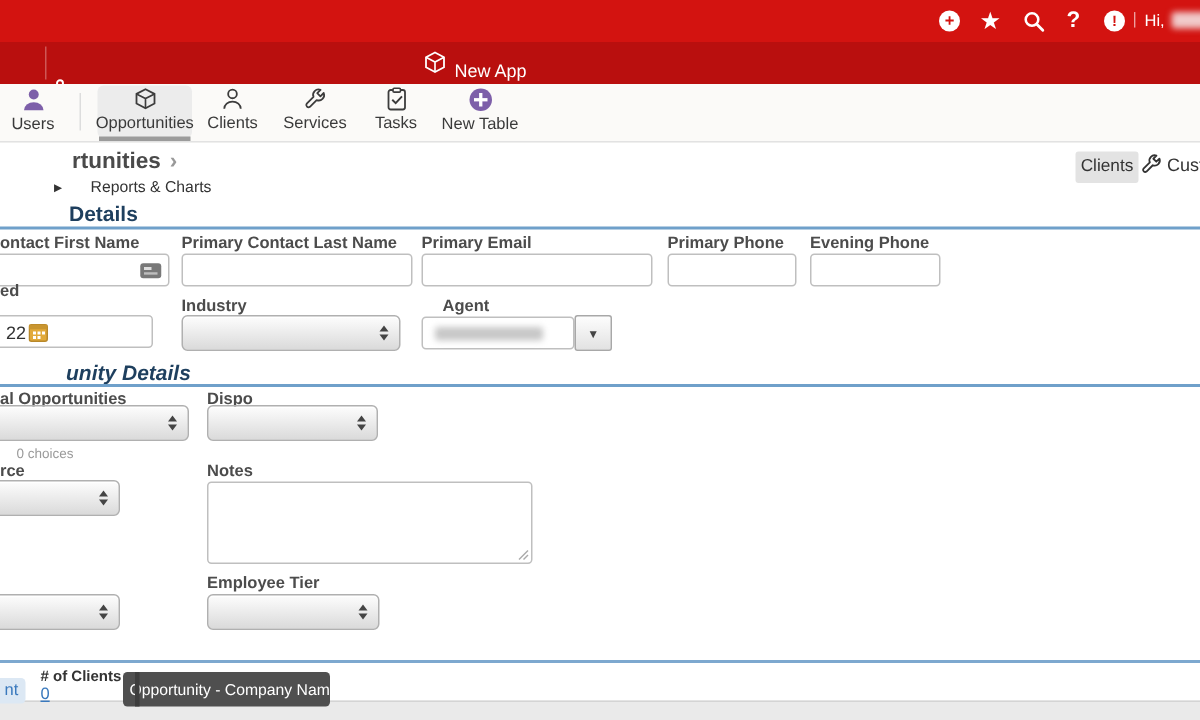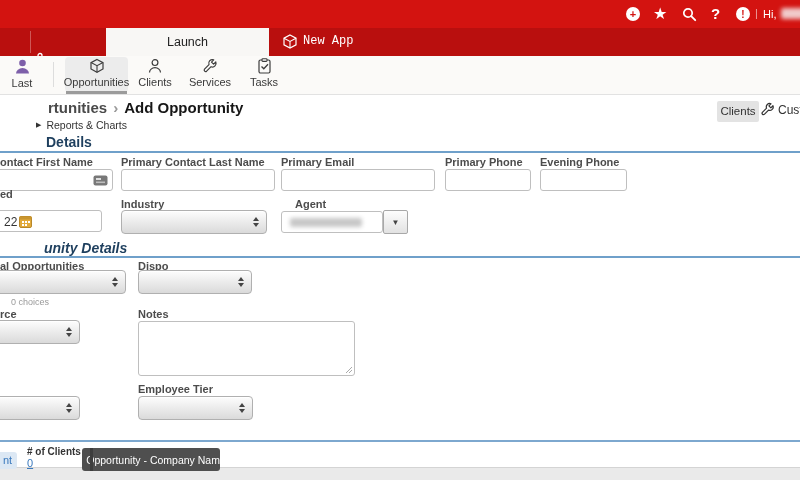--- a/index.html
+++ b/index.html
@@ -111,9 +111,6 @@
     <span class="tabtext">Pipelines</span>
   </div>
 
-  <div class="abs launch-tab">
-    <span>Launch</span>
-  </div>
 
   <div class="abs" style="left:283px;top:34px;display:flex;align-items:flex-start;gap:6px;cursor:pointer;font-family:Liberation Mono, monospace;">
     <span class="tbicon">

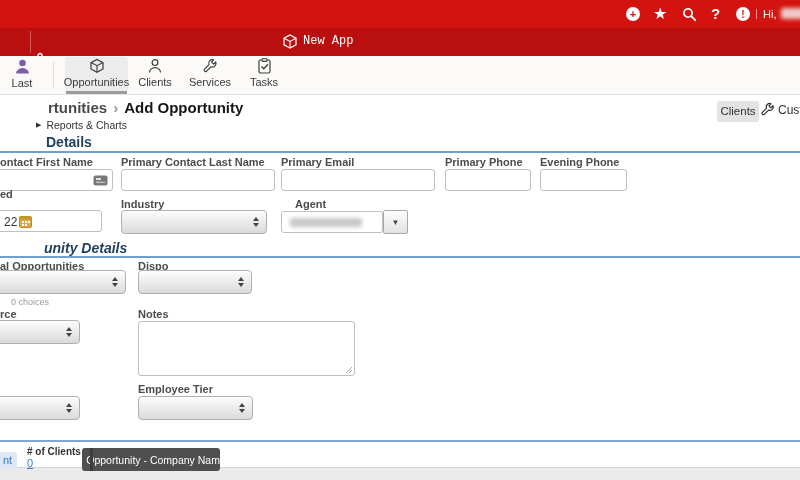--- a/index.html
+++ b/index.html
@@ -112,7 +112,7 @@
   </div>
 
 
-  <div class="abs" style="left:283px;top:34px;display:flex;align-items:flex-start;gap:6px;cursor:pointer;font-family:Liberation Mono, monospace;">
+  <div class="abs" style="left:283px;top:34px;display:flex;align-items:flex-end;gap:6px;cursor:pointer;">
     <span class="tbicon">
       <svg width="14" height="15" viewBox="0 0 14 15">
           <path d="M7 1 L13 4.2 V10.8 L7 14 L1 10.8 V4.2 Z" fill="none" stroke="#fff" stroke-width="1.2"></path>

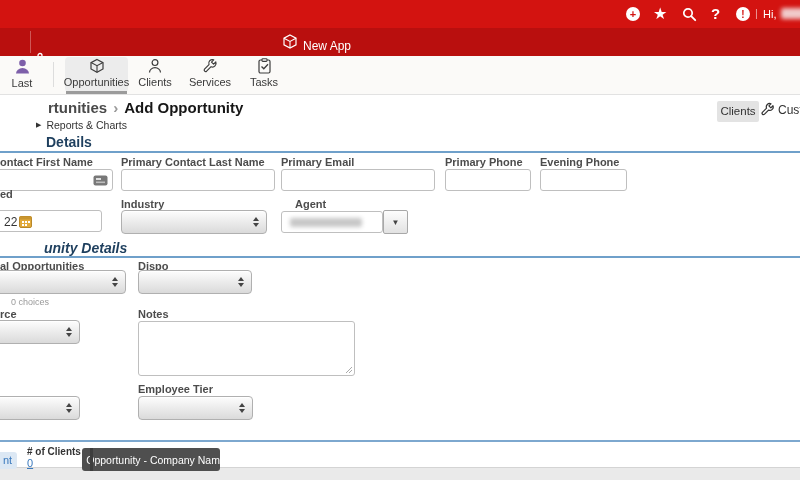--- a/index.html
+++ b/index.html
@@ -132,7 +132,7 @@
         <circle cx="8.5" cy="5" r="3.3" fill="#7d5fa9"></circle>
         <path d="M2 15.5 a6.5 5.4 0 0 1 13 0 z" fill="#7d5fa9"></path>
       </svg>
-    <span class="lbl">Last</span>
+    <span class="lbl">Users</span>
   </div>
 
   <div class="abs titem" style="left:65px;width:63px;">

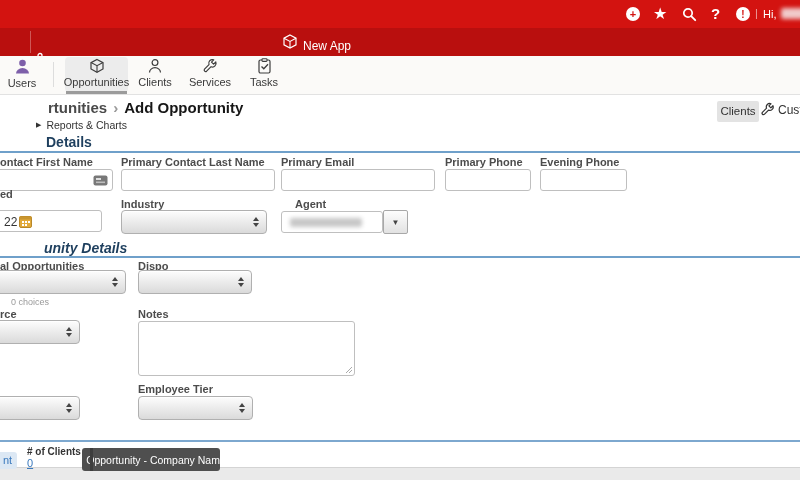--- a/index.html
+++ b/index.html
@@ -167,6 +167,14 @@
     <span class="lbl">Tasks</span>
   </div>
 
+  <div class="abs titem" style="left:294px;width:52px;">
+    <svg width="17" height="17" viewBox="0 0 17 17">
+        <circle cx="8.5" cy="8.5" r="7.5" fill="#7d5fa9"></circle>
+        <rect x="7.4" y="4" width="2.2" height="9" fill="#fff"></rect>
+        <rect x="4" y="7.4" width="9" height="2.2" fill="#fff"></rect>
+      </svg>
+    <span class="lbl">New Table</span>
+  </div>
 
   <div class="abs crumb">
     <span class="p">rtunities</span>

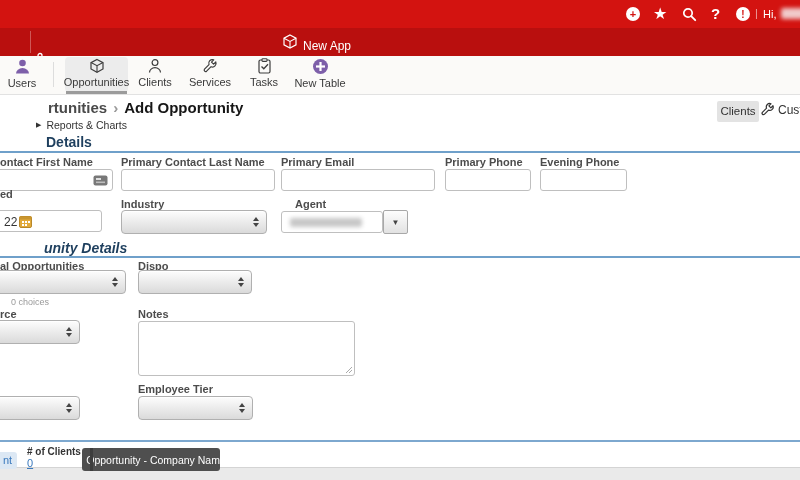--- a/index.html
+++ b/index.html
@@ -179,7 +179,6 @@
   <div class="abs crumb">
     <span class="p">rtunities</span>
     <span class="s">›</span>
-    <span class="t">Add Opportunity</span>
   </div>
   <div class="abs reports">
     <span class="arr">▶</span>

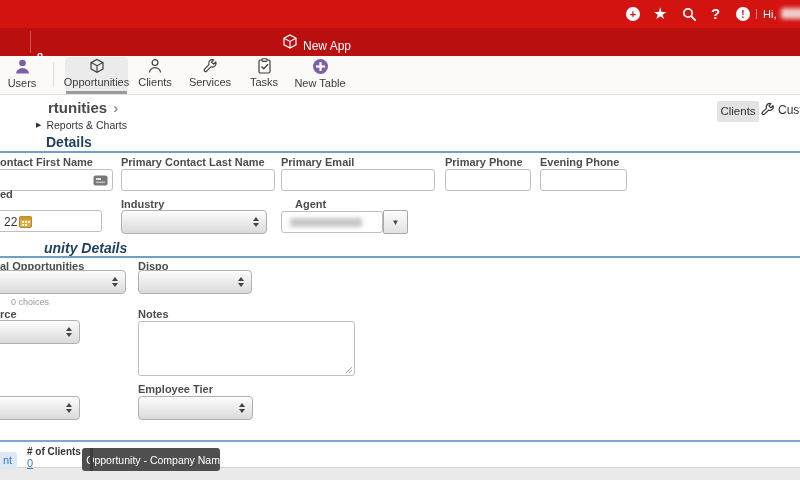--- a/index.html
+++ b/index.html
@@ -30,7 +30,7 @@
   
   .crumb{left:0;top:99px;display:flex;align-items:baseline;gap:6px;font-size:15px;font-weight:bold;margin-left:48px;}
   .crumb .p{color:#4a4a4a;} .crumb .s{color:#999;} .crumb .t{color:#161616;}
-  .reports{left:36px;top:119px;display:flex;align-items:center;gap:5px;font-size:10.5px;color:#333;}
+  .reports{left:36px;top:119px;display:flex;align-items:center;gap:19px;font-size:10.5px;color:#333;}
   .reports .arr{font-size:7px;color:#333;}
 
   .btn-save{left:619px;top:99px;width:90px;height:24px;background:#5cad4a;border-radius:3px;color:#fff;

